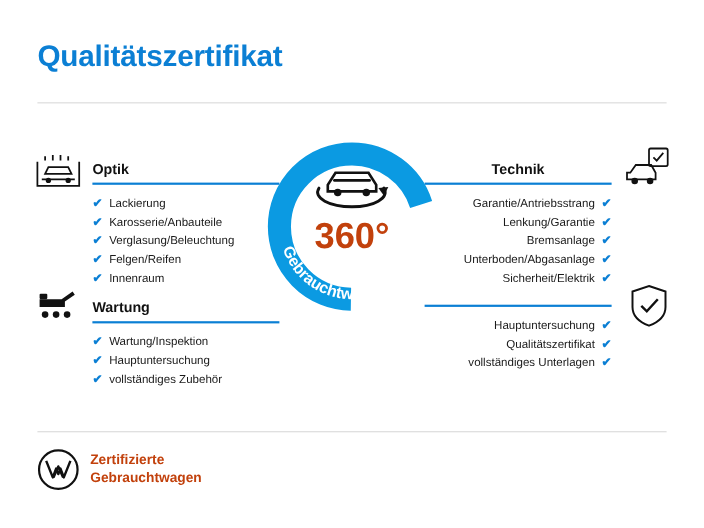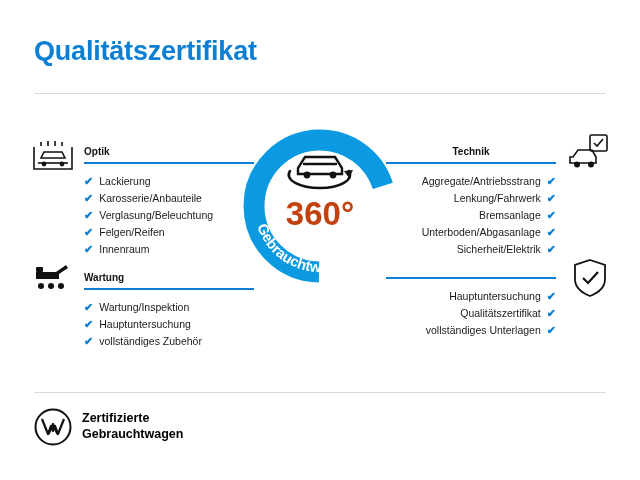--- a/index.html
+++ b/index.html
@@ -51,7 +51,7 @@
   
   .block { position: absolute; }
   .block-head {
-    font-size: 10px;
+    font-size: 13px;
     font-weight: bold;
     color: #111;
     white-space: nowrap;

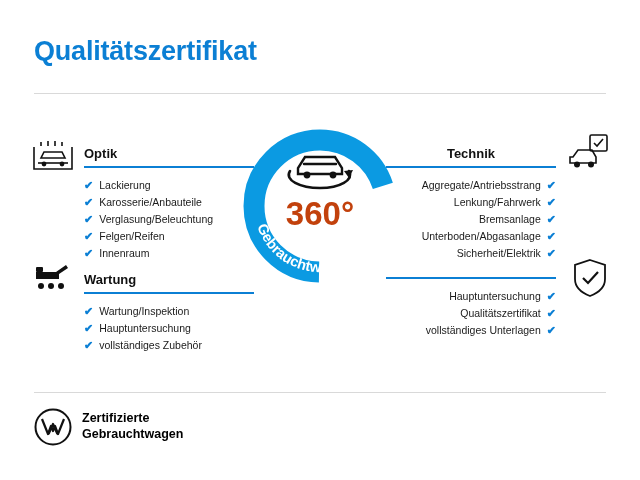--- a/index.html
+++ b/index.html
@@ -246,7 +246,7 @@
     <div class="head-rule"></div>
     <ul class="list">
       <li>
-          <span>Aggregate/Antriebsstrang</span>
+          <span>Garantie/Antriebsstrang</span>
           <span class="check">✔</span>
         </li>
       <li>

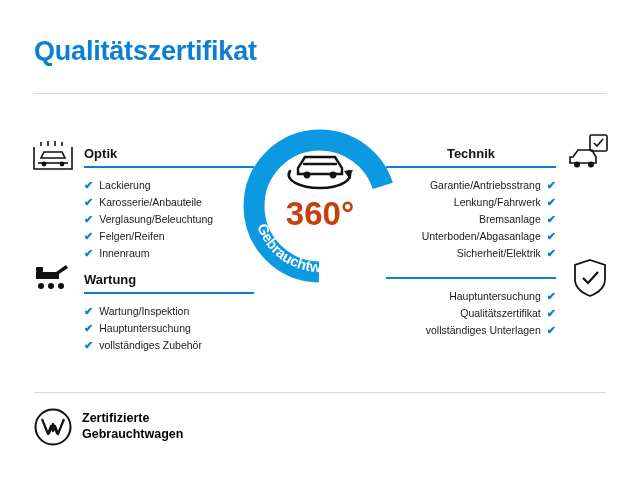--- a/index.html
+++ b/index.html
@@ -250,7 +250,7 @@
           <span class="check">✔</span>
         </li>
       <li>
-          <span>Lenkung/Fahrwerk</span>
+          <span>Lenkung/Garantie</span>
           <span class="check">✔</span>
         </li>
       <li>

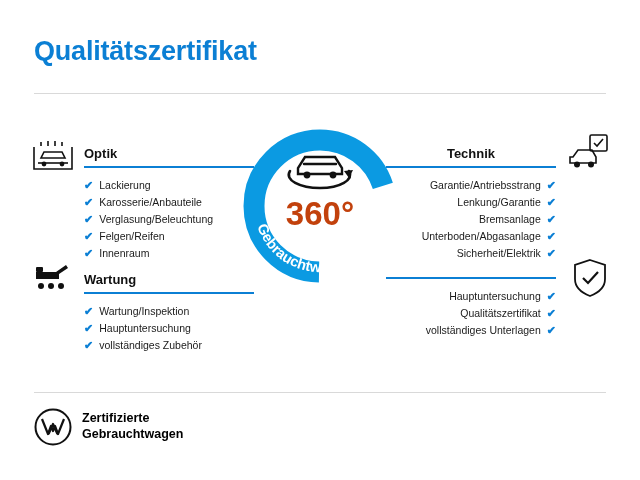--- a/index.html
+++ b/index.html
@@ -140,7 +140,7 @@
     font-size: 12.5px;
     font-weight: bold;
     line-height: 16px;
-    color: #000000;
+    color: #c2410c;
   }
 </style>
 </head>

